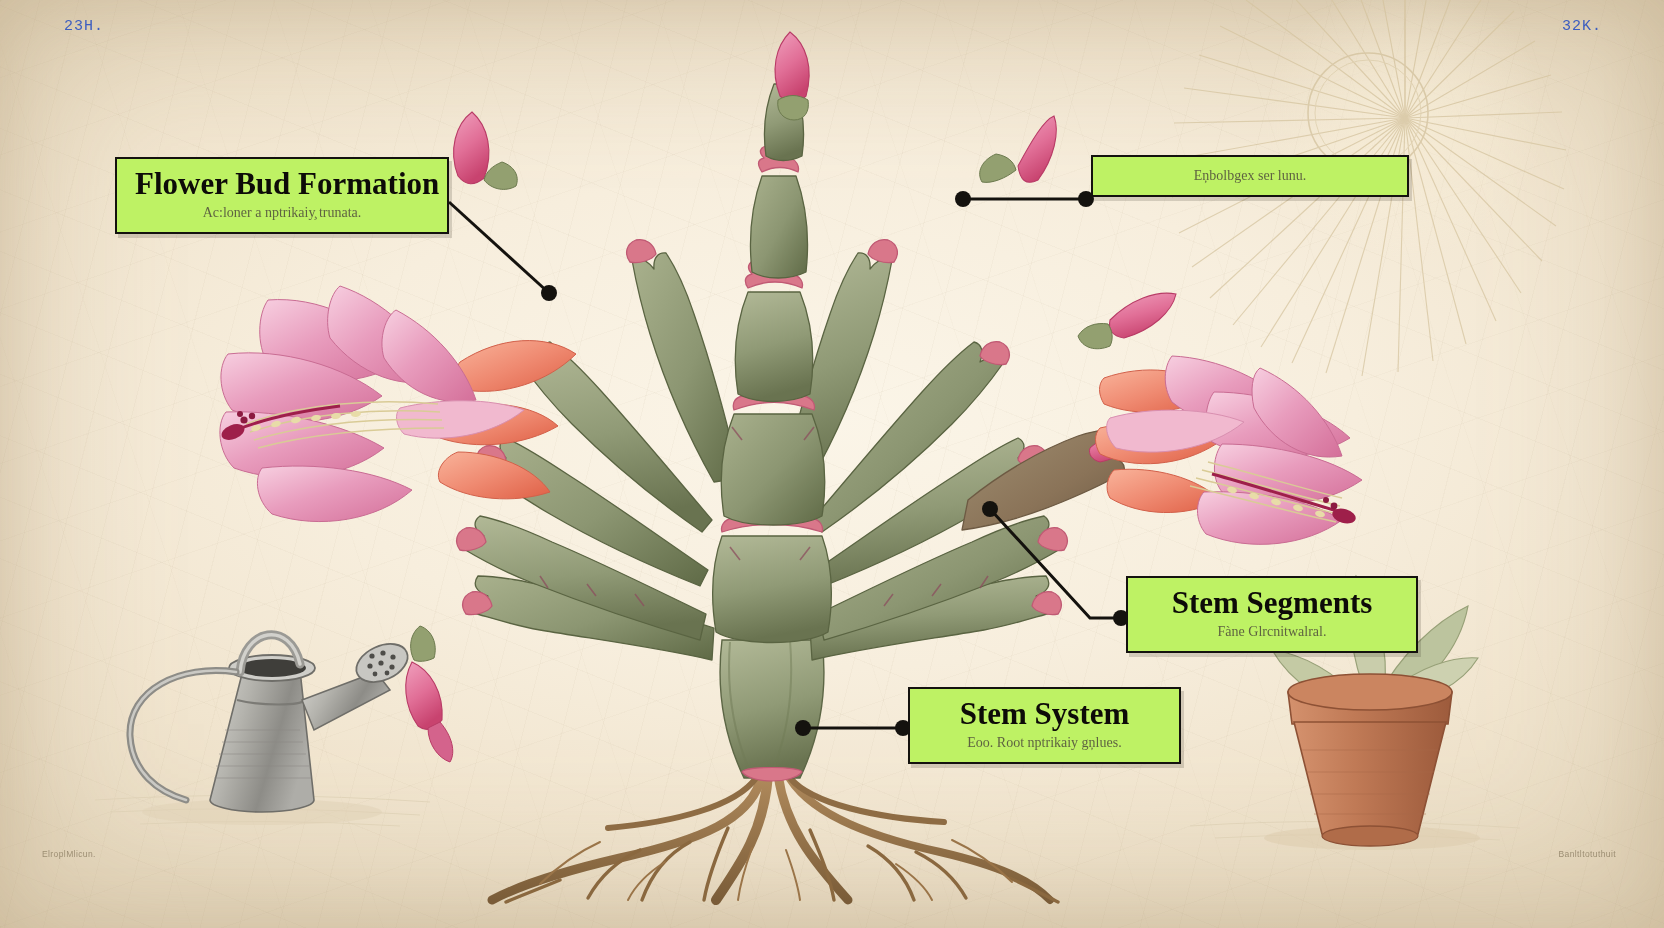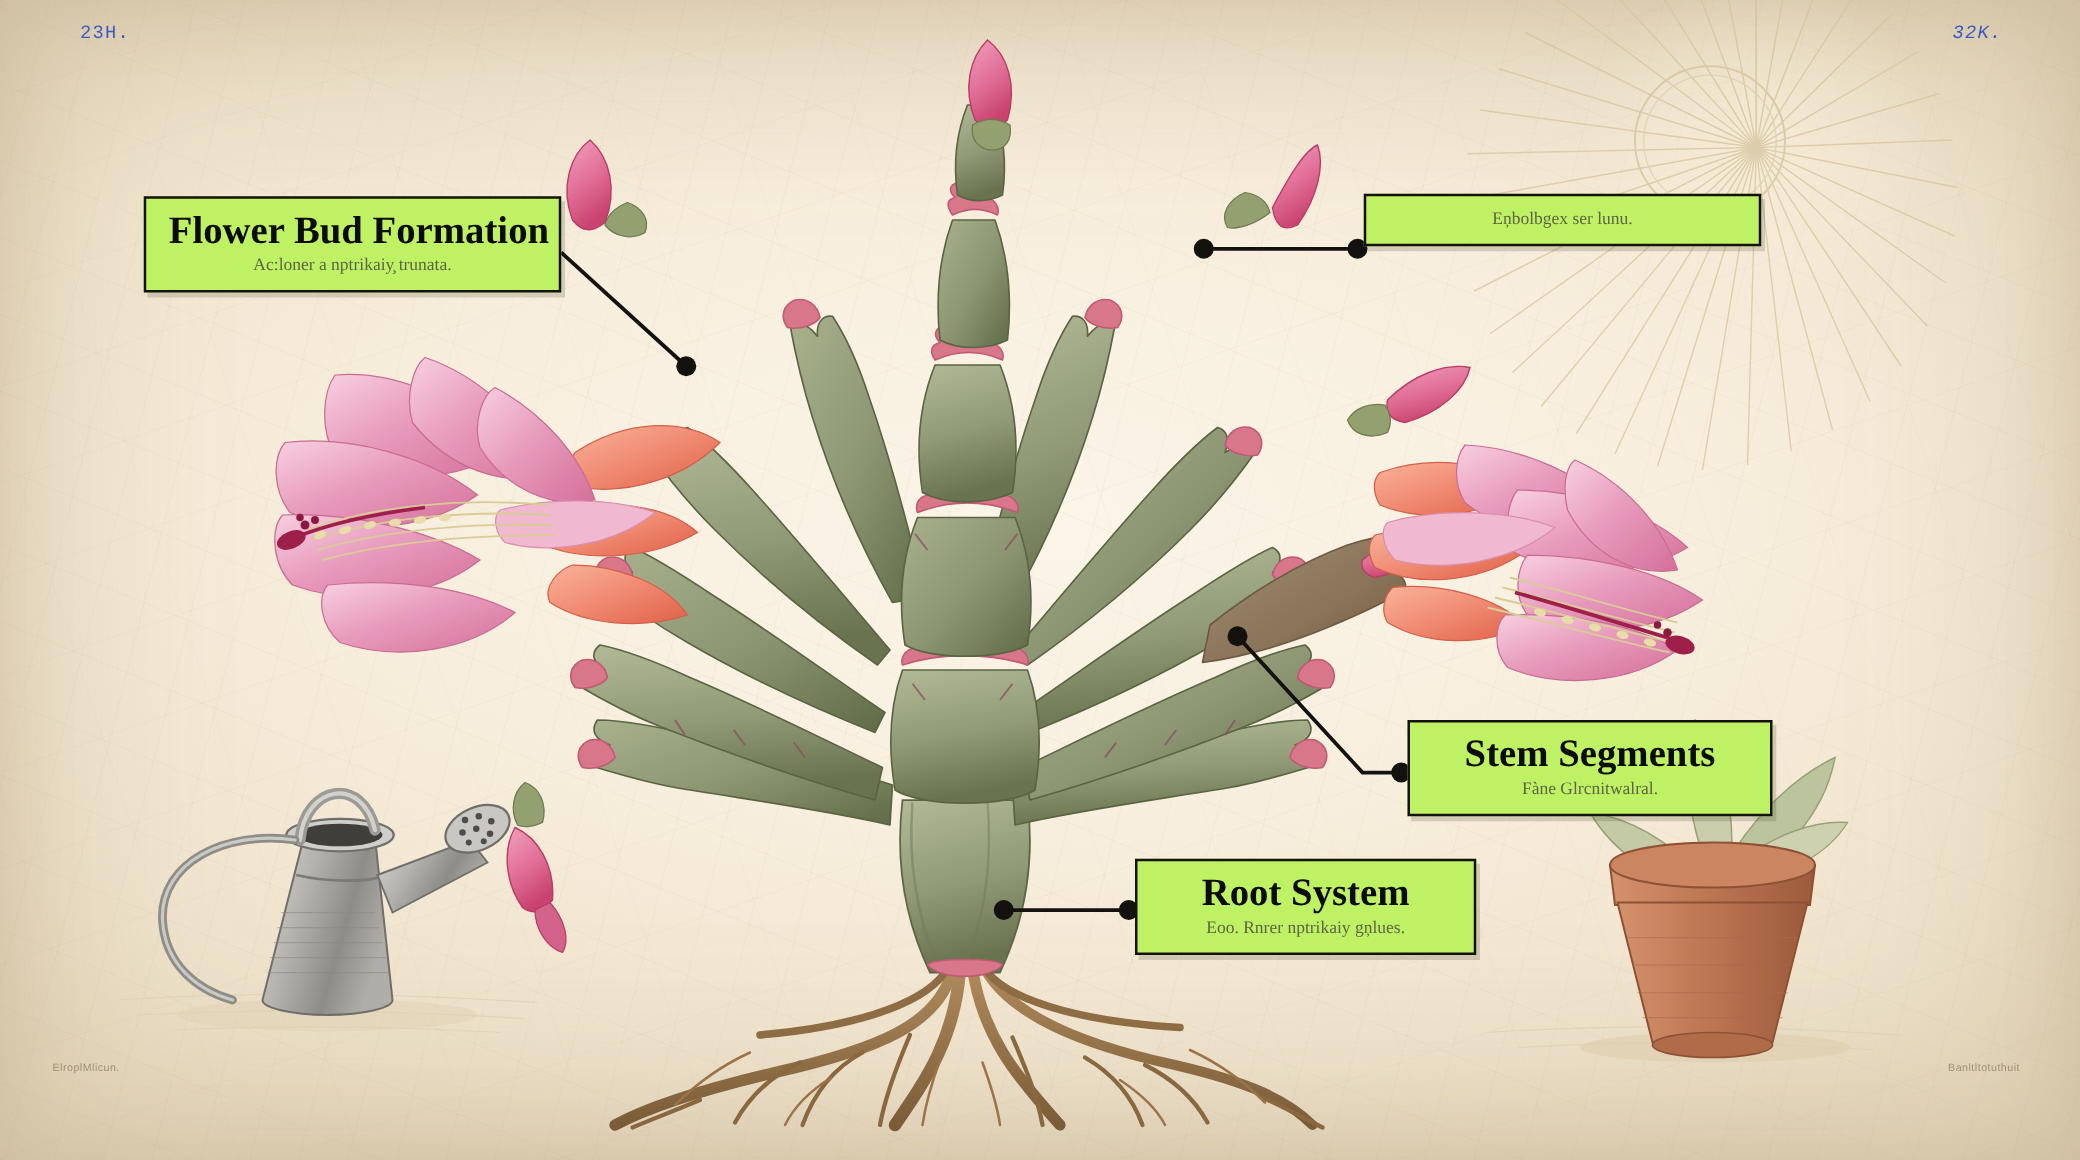--- a/index.html
+++ b/index.html
@@ -441,7 +441,7 @@
 </svg>
 
 <div class="corner-code" style="left:64px; top:18px;">23H.</div>
-<div class="corner-code" style="right:62px; top:18px;font-style:italic;">32K.</div>
+<div class="corner-code" style="right:62px; top:18px;">32K.</div>
 <div class="corner-micro" style="left:42px; top:849px;">ElroplMlicun.</div>
 <div class="corner-micro" style="right:48px; top:849px;">Banltltotuthuit</div>
 

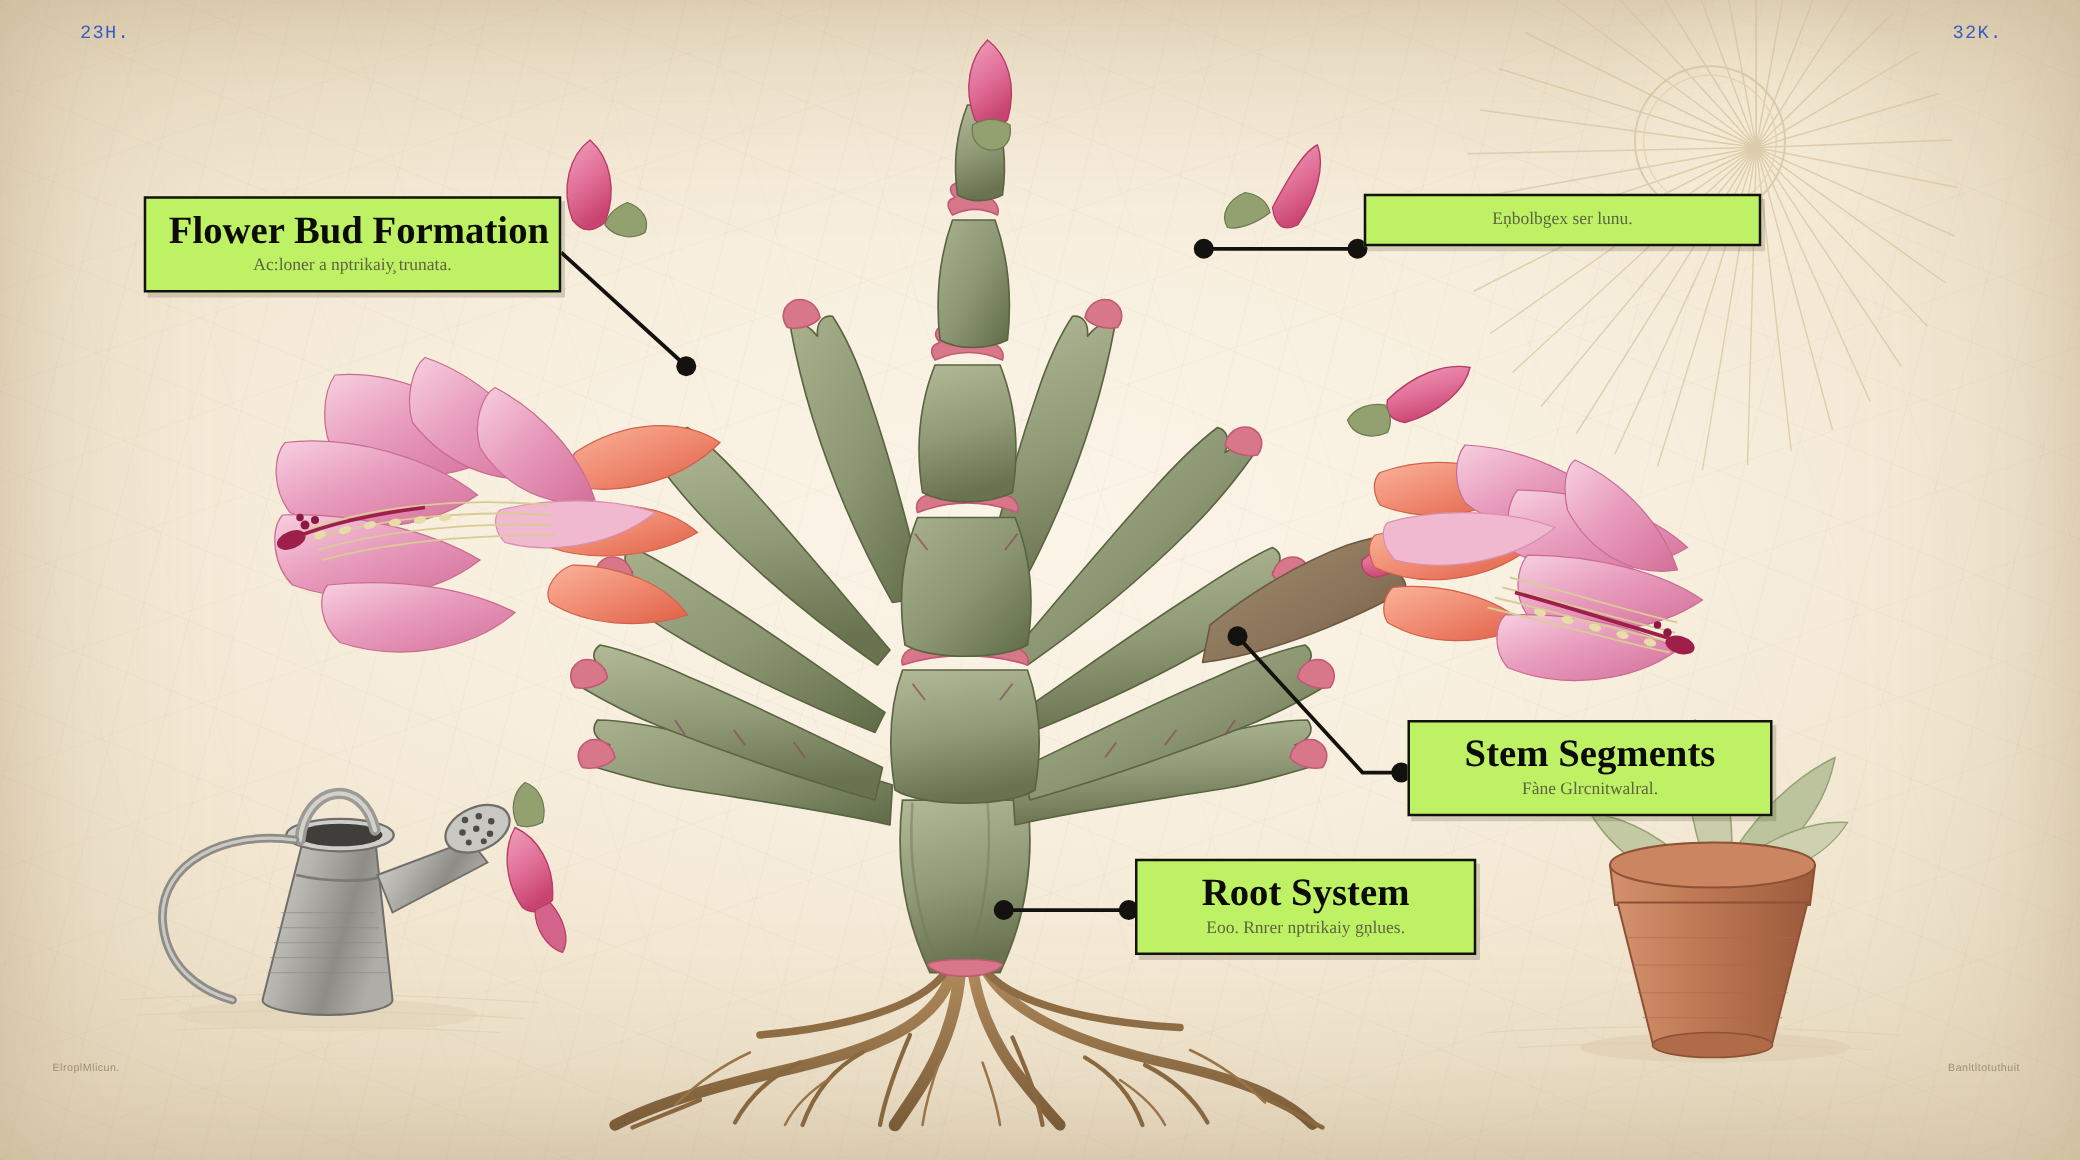--- a/index.html
+++ b/index.html
@@ -460,7 +460,7 @@
 </div>
 
 <div class="label-box" style="left:908px; top:687px; width:273px;">
-  <div class="label-title">Root System</div>
+  <div class="label-title">Stem System</div>
   <div class="label-sub">Eoo. Rnrer nptrikaiy gņlues.</div>
 </div>
 

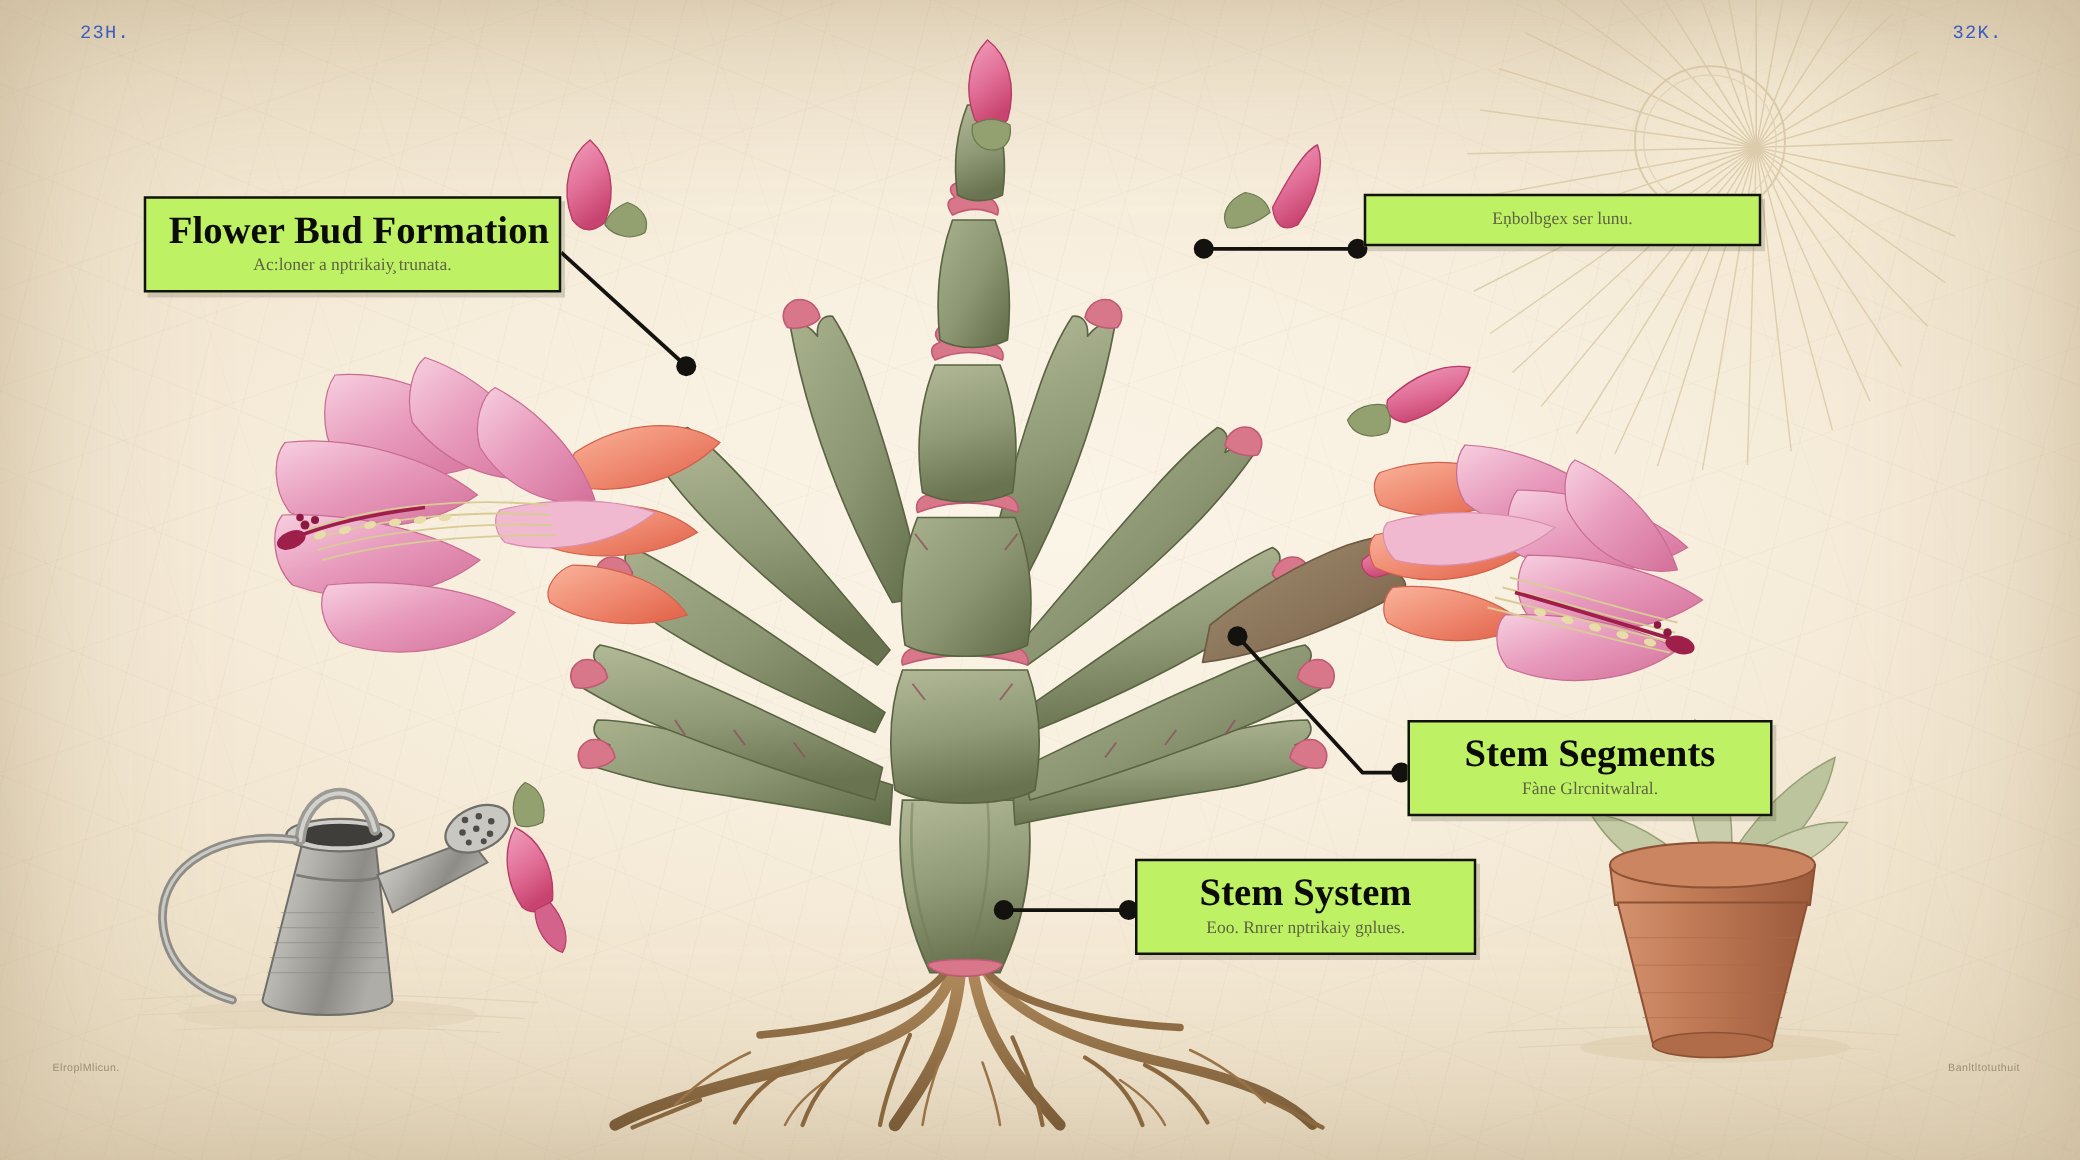--- a/index.html
+++ b/index.html
@@ -461,7 +461,7 @@
 
 <div class="label-box" style="left:908px; top:687px; width:273px;">
   <div class="label-title">Stem System</div>
-  <div class="label-sub">Eoo. Rnrer nptrikaiy gņlues.</div>
+  <div class="label-sub">Eoo. Root nptrikaiy gņlues.</div>
 </div>
 
 <div id="vignette"></div>

